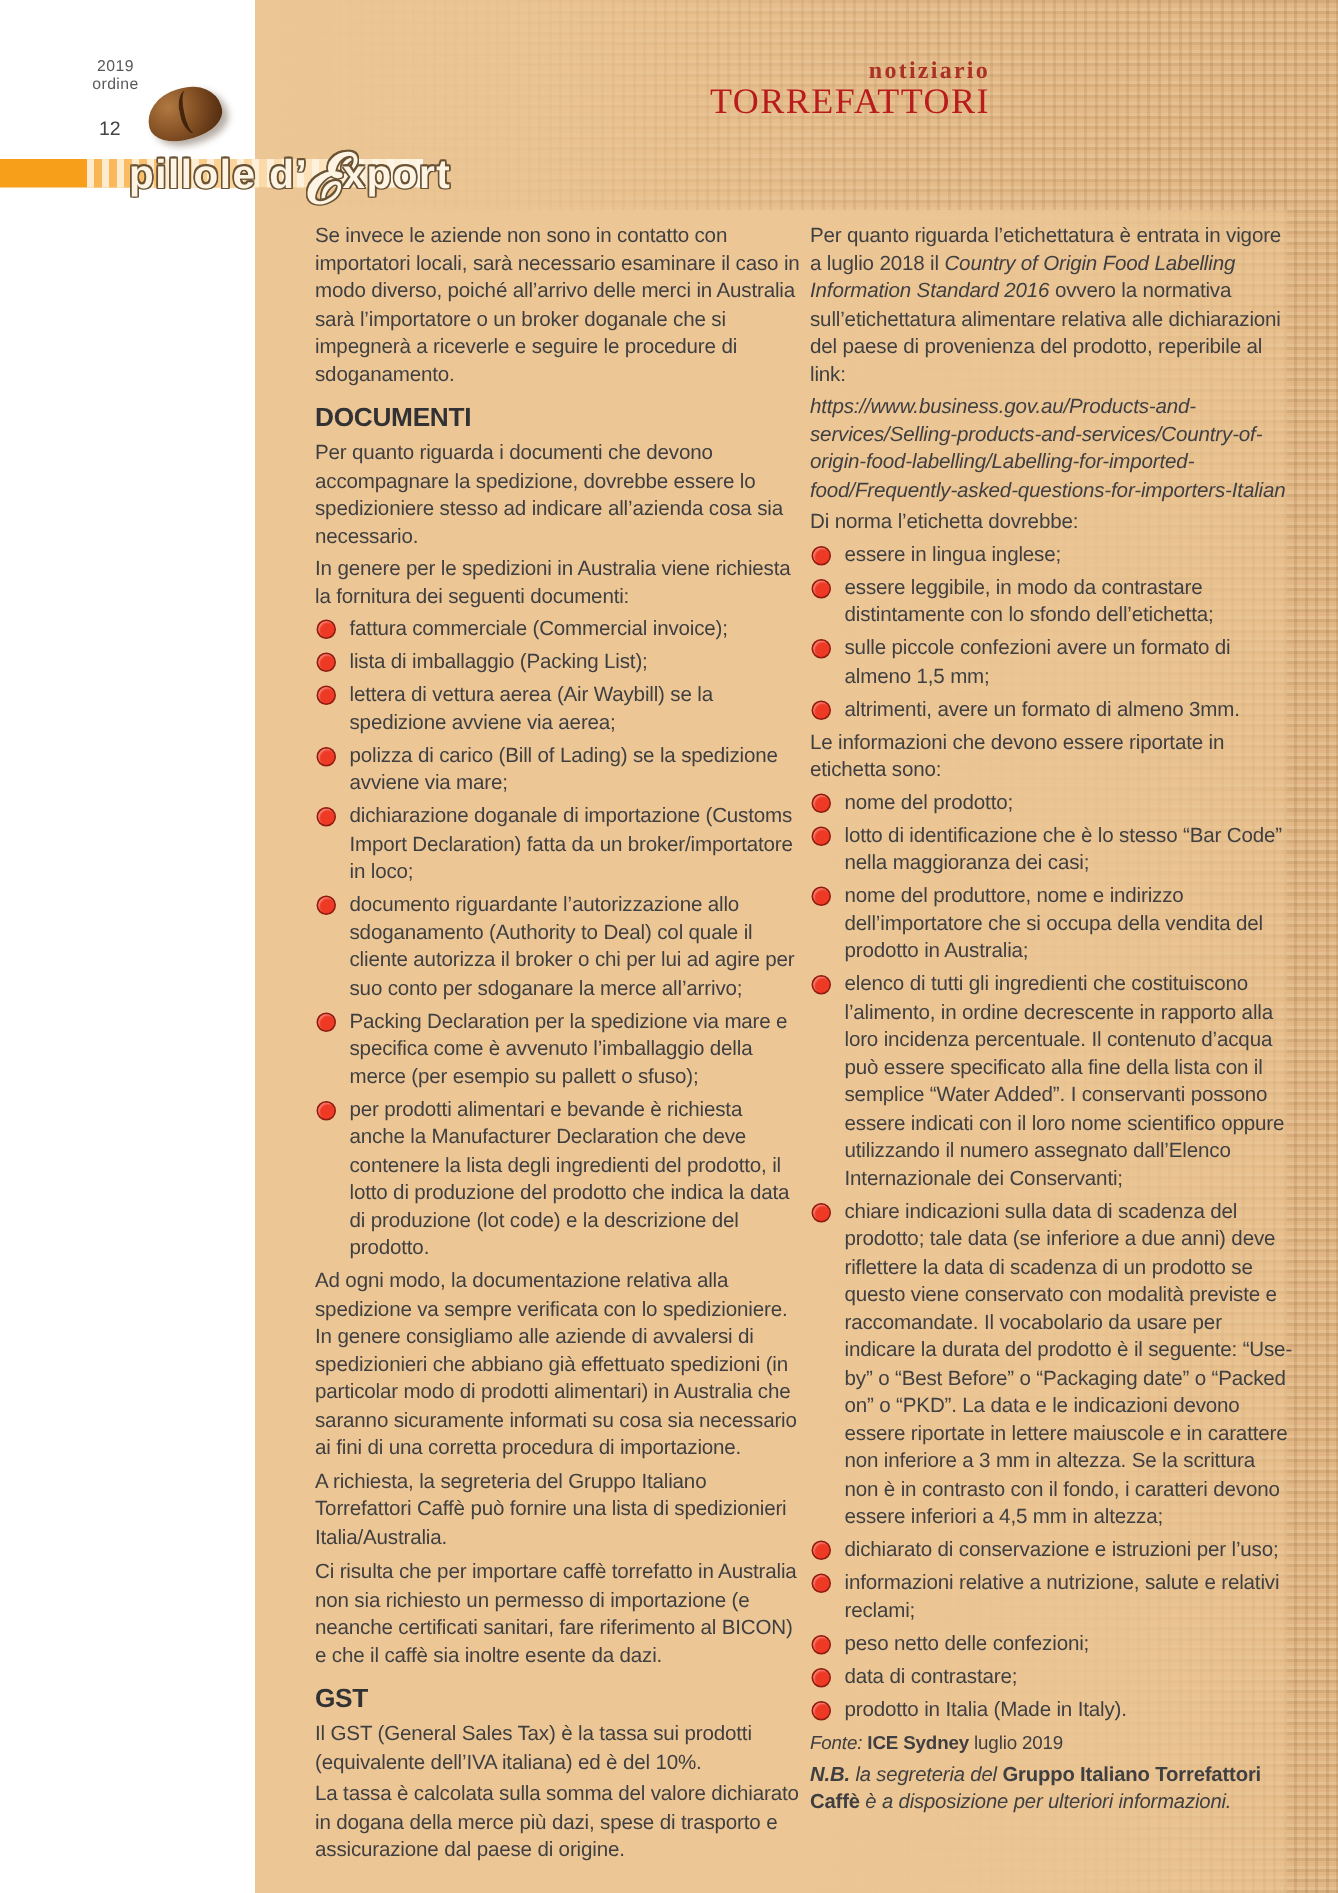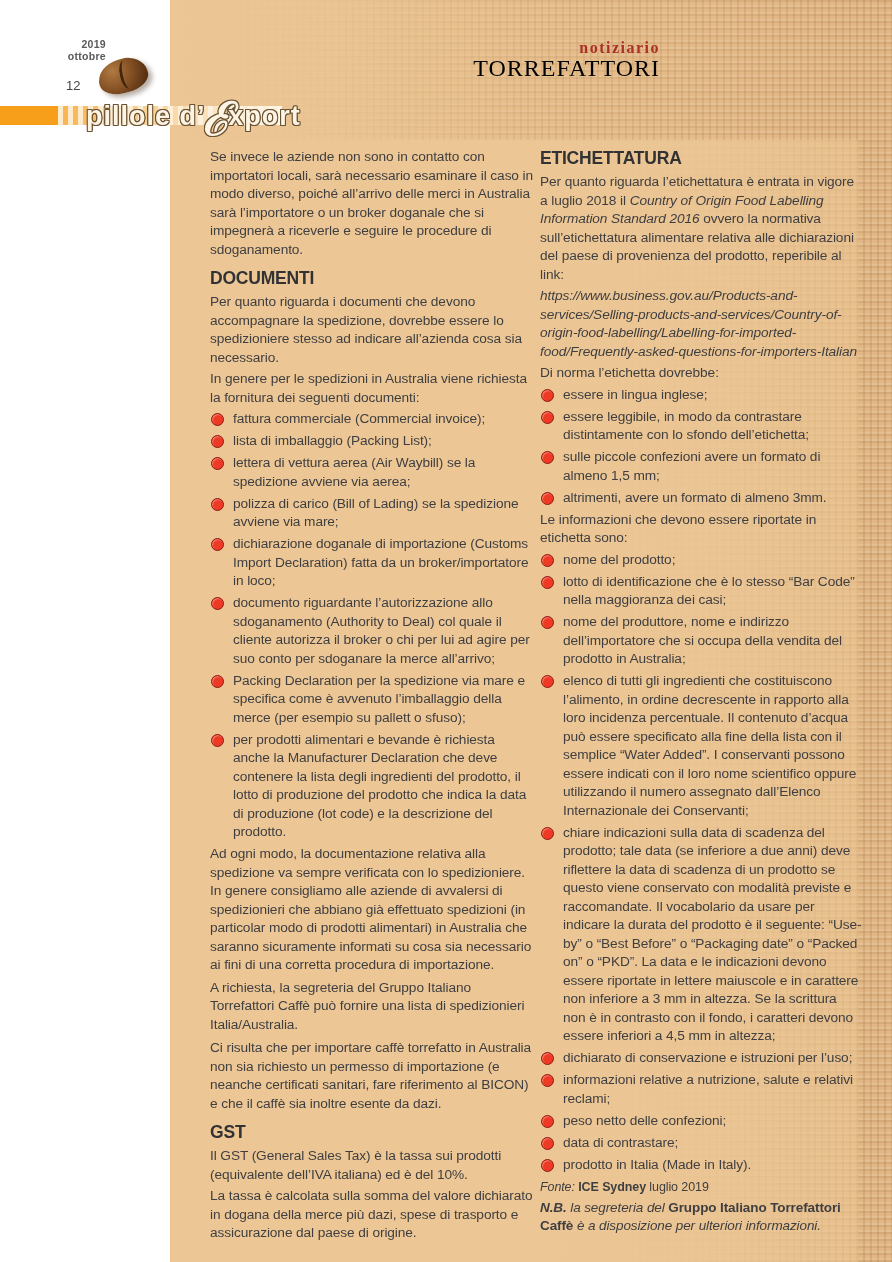--- a/index.html
+++ b/index.html
@@ -25,8 +25,8 @@
     background:linear-gradient(90deg,#ecc795 0%, #ecc795 52%, rgba(236,199,149,0.85) 80%, rgba(236,199,149,0.55) 100%);
   }
   
-  .issue-date{position:absolute; left:48px; top:38px; width:58px; text-align:right;
-    font-size:10.5px; line-height:12px; color:#58595b; letter-spacing:0.3px;font-weight:bold;}
+  .issue-date{position:absolute; left:48px; top:38px; width:58px; text-align:center;
+    font-size:10.5px; line-height:12px; color:#58595b; letter-spacing:0.3px;}
   .page-num{position:absolute; left:66px; top:78px; font-size:13px; color:#454546;}
   
   .bean{position:absolute; left:96px; top:55px; width:54px; height:44px;}

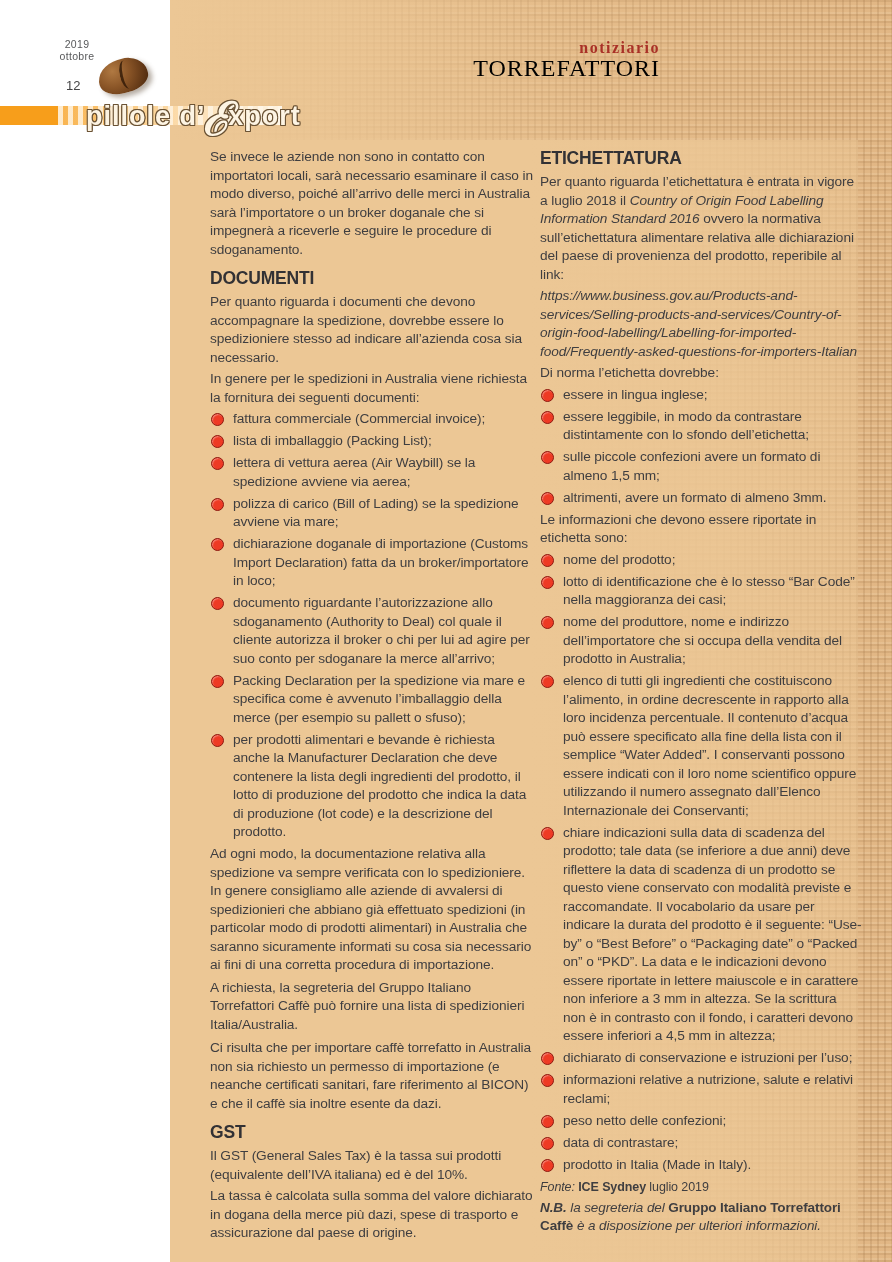--- a/index.html
+++ b/index.html
@@ -84,7 +84,7 @@
 
   <div class="issue-date">
     <span>2019</span><br>
-    <span>ottobre</span>
+    <span>ordine</span>
   </div>
   <div class="bean">
     <div class="bean-body"></div>

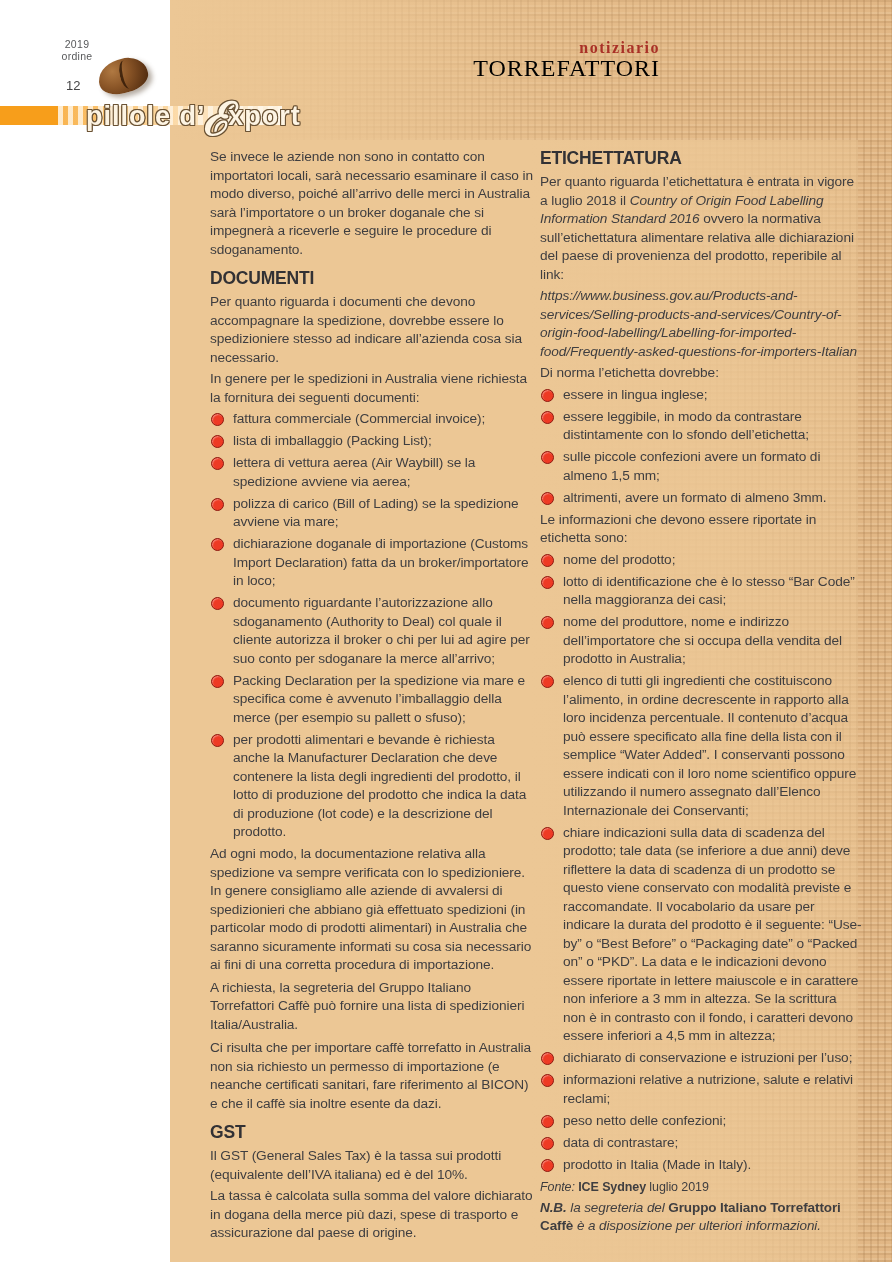--- a/index.html
+++ b/index.html
@@ -40,7 +40,7 @@
   .masthead{position:absolute; left:420px; top:39px; width:240px; text-align:right;
     font-family:"Liberation Serif", serif;}
   .masthead .kicker{display:block; font-size:16px; font-weight:bold; color:#a93127; letter-spacing:1.5px;}
-  .masthead .title{display:block; font-size:24px; color:#000000; letter-spacing:1px; margin-top:-2px;}
+  .masthead .title{display:block; font-size:24px; color:#b91c1c; letter-spacing:1px; margin-top:-2px;}
   
   .bar{position:absolute; left:0; top:106px; width:282px; height:19px; background:#f79e1b;}
   .bar-stripes{position:absolute; left:58px; top:0; right:0; bottom:0;

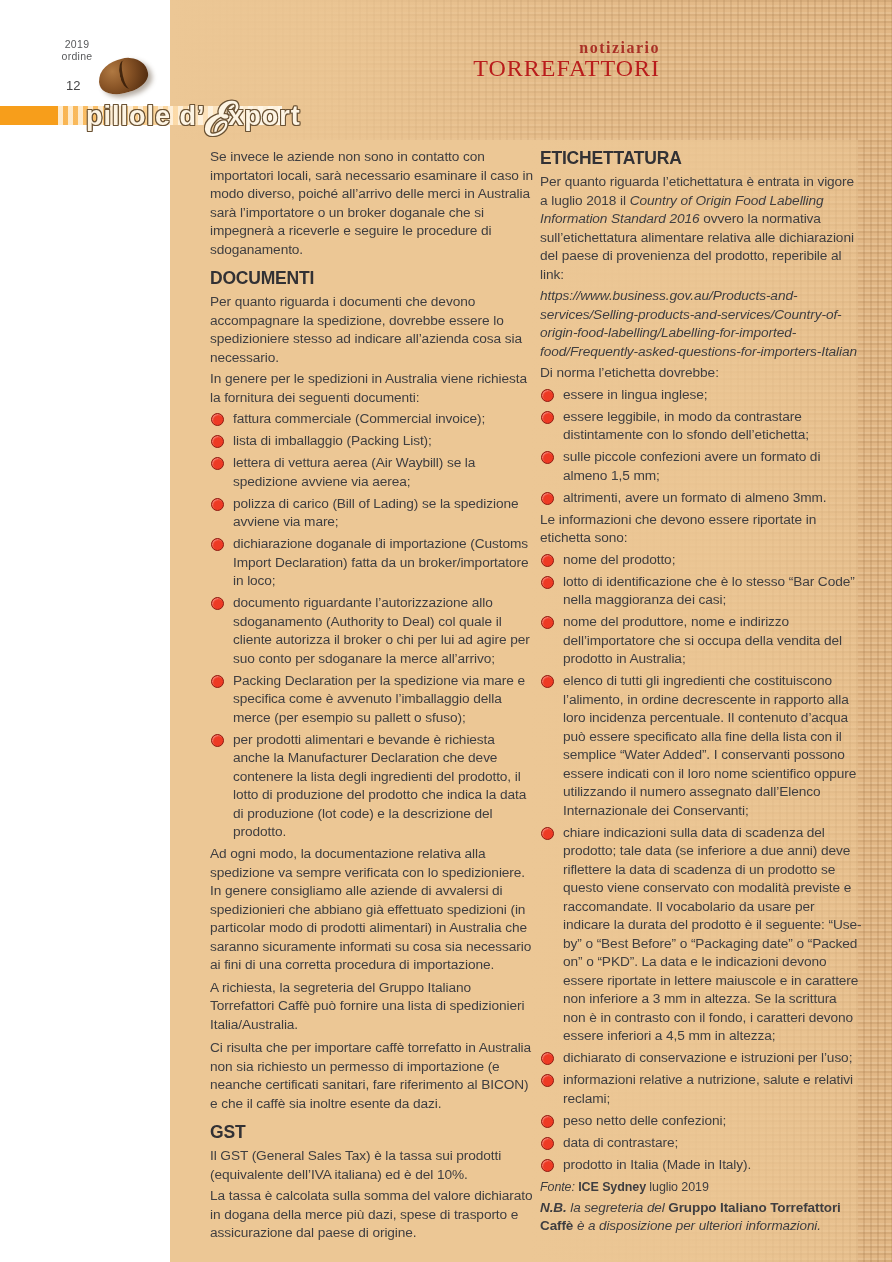--- a/index.html
+++ b/index.html
@@ -155,7 +155,6 @@
   </div>
 
   <div class="col col-right">
-    <h2>ETICHETTATURA</h2>
     <p><span>Per quanto riguarda l’etichettatura è entrata in vigore a luglio 2018 il </span><span class="run-italic">Country of Origin Food Labelling Information Standard 2016</span><span> ovvero la normativa sull’etichettatura alimentare relativa alle dichiarazioni del paese di provenienza del prodotto, reperibile al link:</span></p>
     <a class="url">https://www.business.gov.au/Products-and-services/Selling-products-and-services/Country-of-origin-food-labelling/Labelling-for-imported-food/Frequently-asked-questions-for-importers-Italian</a>
     <p>Di norma l’etichetta dovrebbe:</p>

